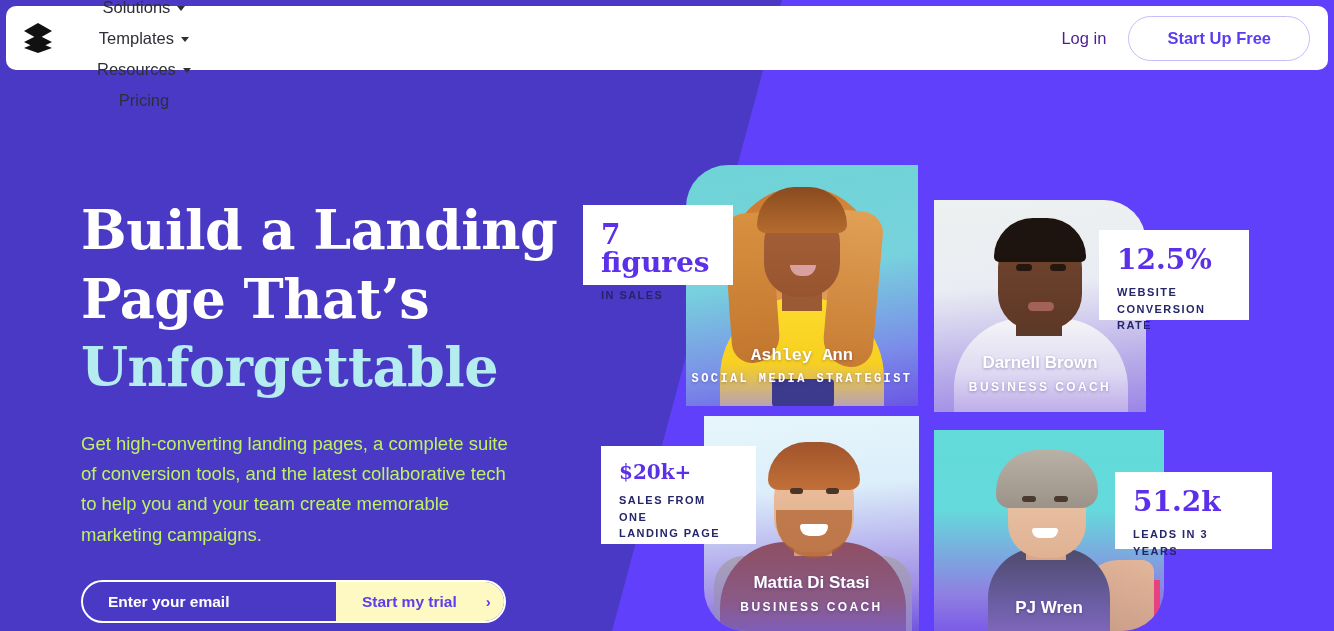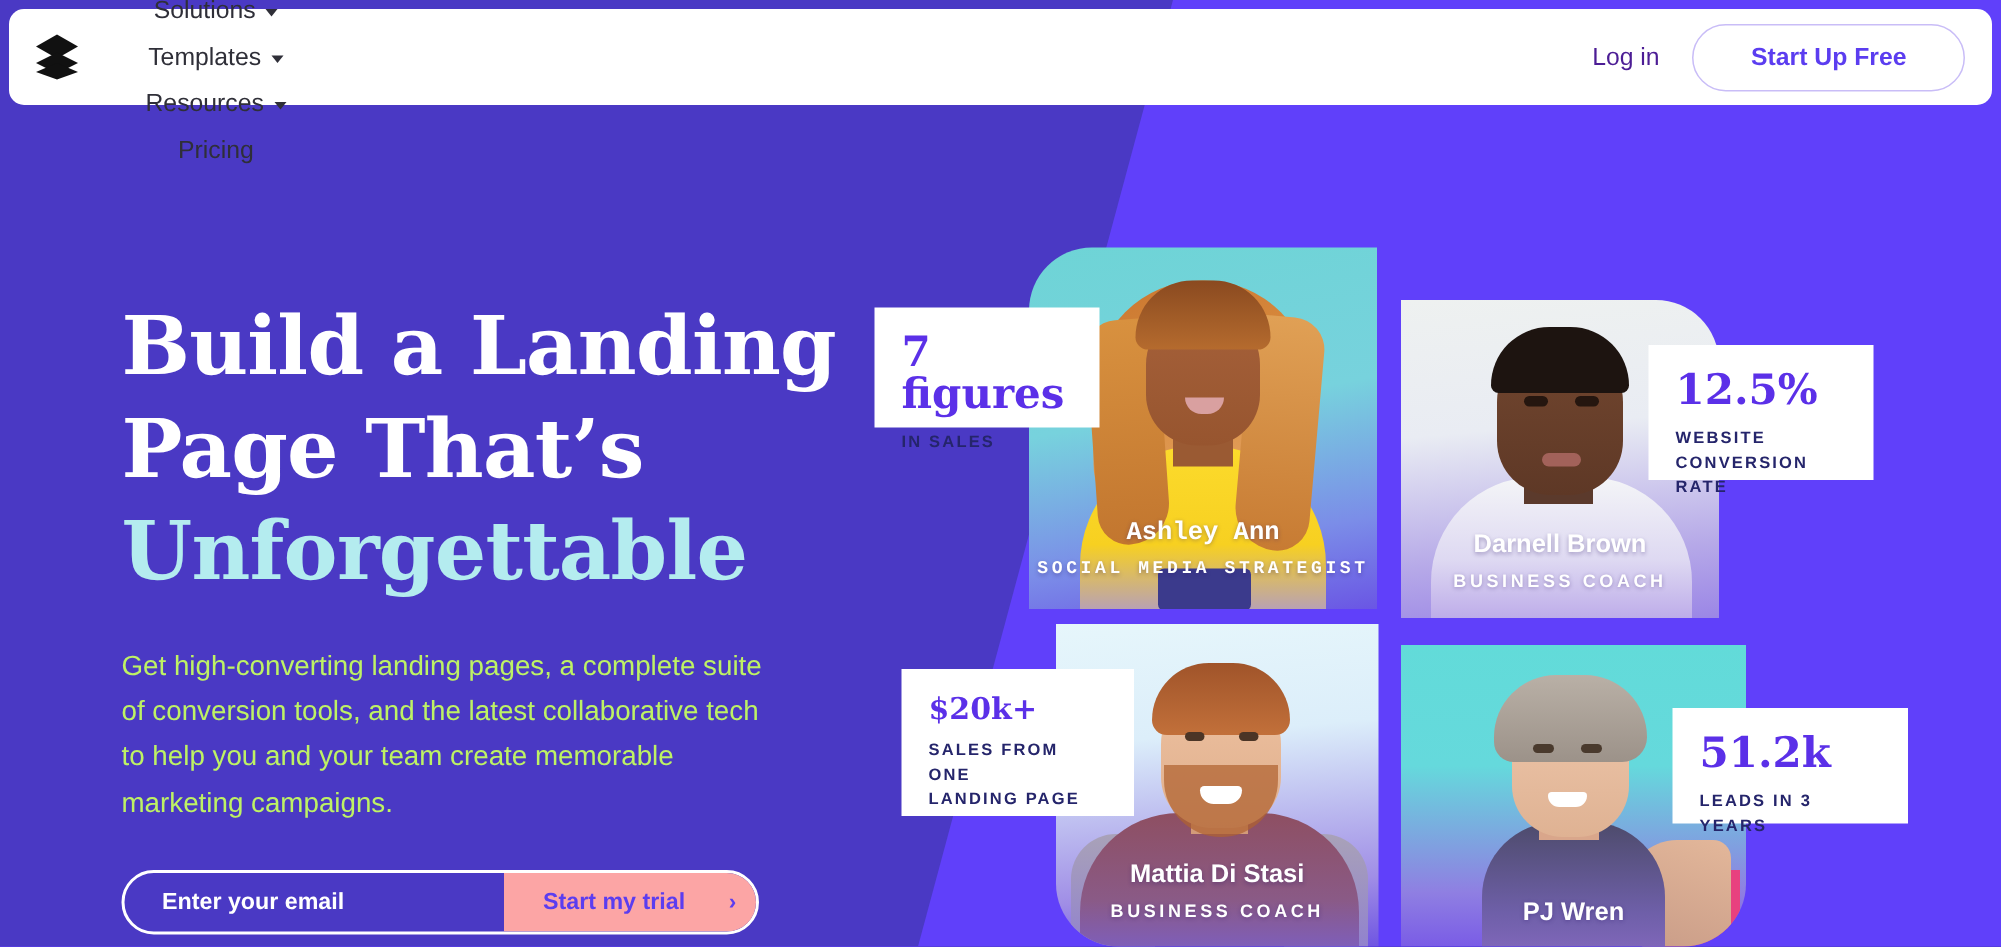--- a/index.html
+++ b/index.html
@@ -145,7 +145,7 @@
   .email-input::placeholder { color: #ffffff; opacity: 1; font-weight: bold; }
   .trial-btn {
     flex: none;
-    background: #fca5a5;
+    background: #fef9c3;
     color: #5b3df0;
     border: none;
     font-family: "Liberation Sans", sans-serif;

